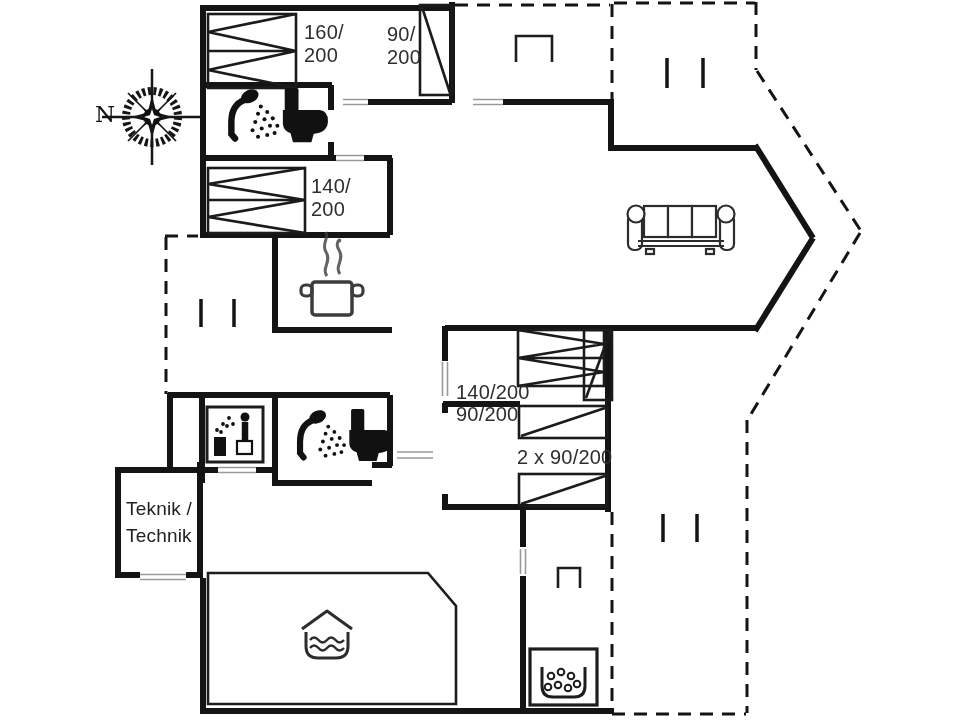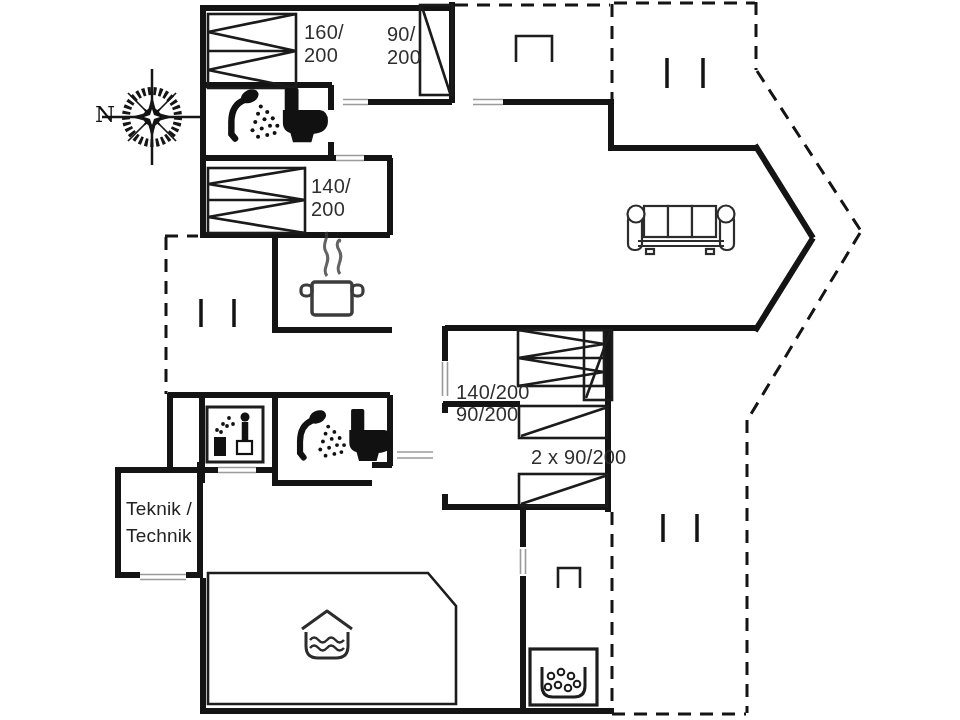--- a/index.html
+++ b/index.html
@@ -218,7 +218,7 @@
     <span>90/200</span>
   </div>
 
-  <div class="lbl lbl-inline" style="left:531px;top:446px;">
+  <div class="lbl lbl-inline" style="left:517px;top:446px;">
     <span>2 x 90/200</span>
   </div>
 

